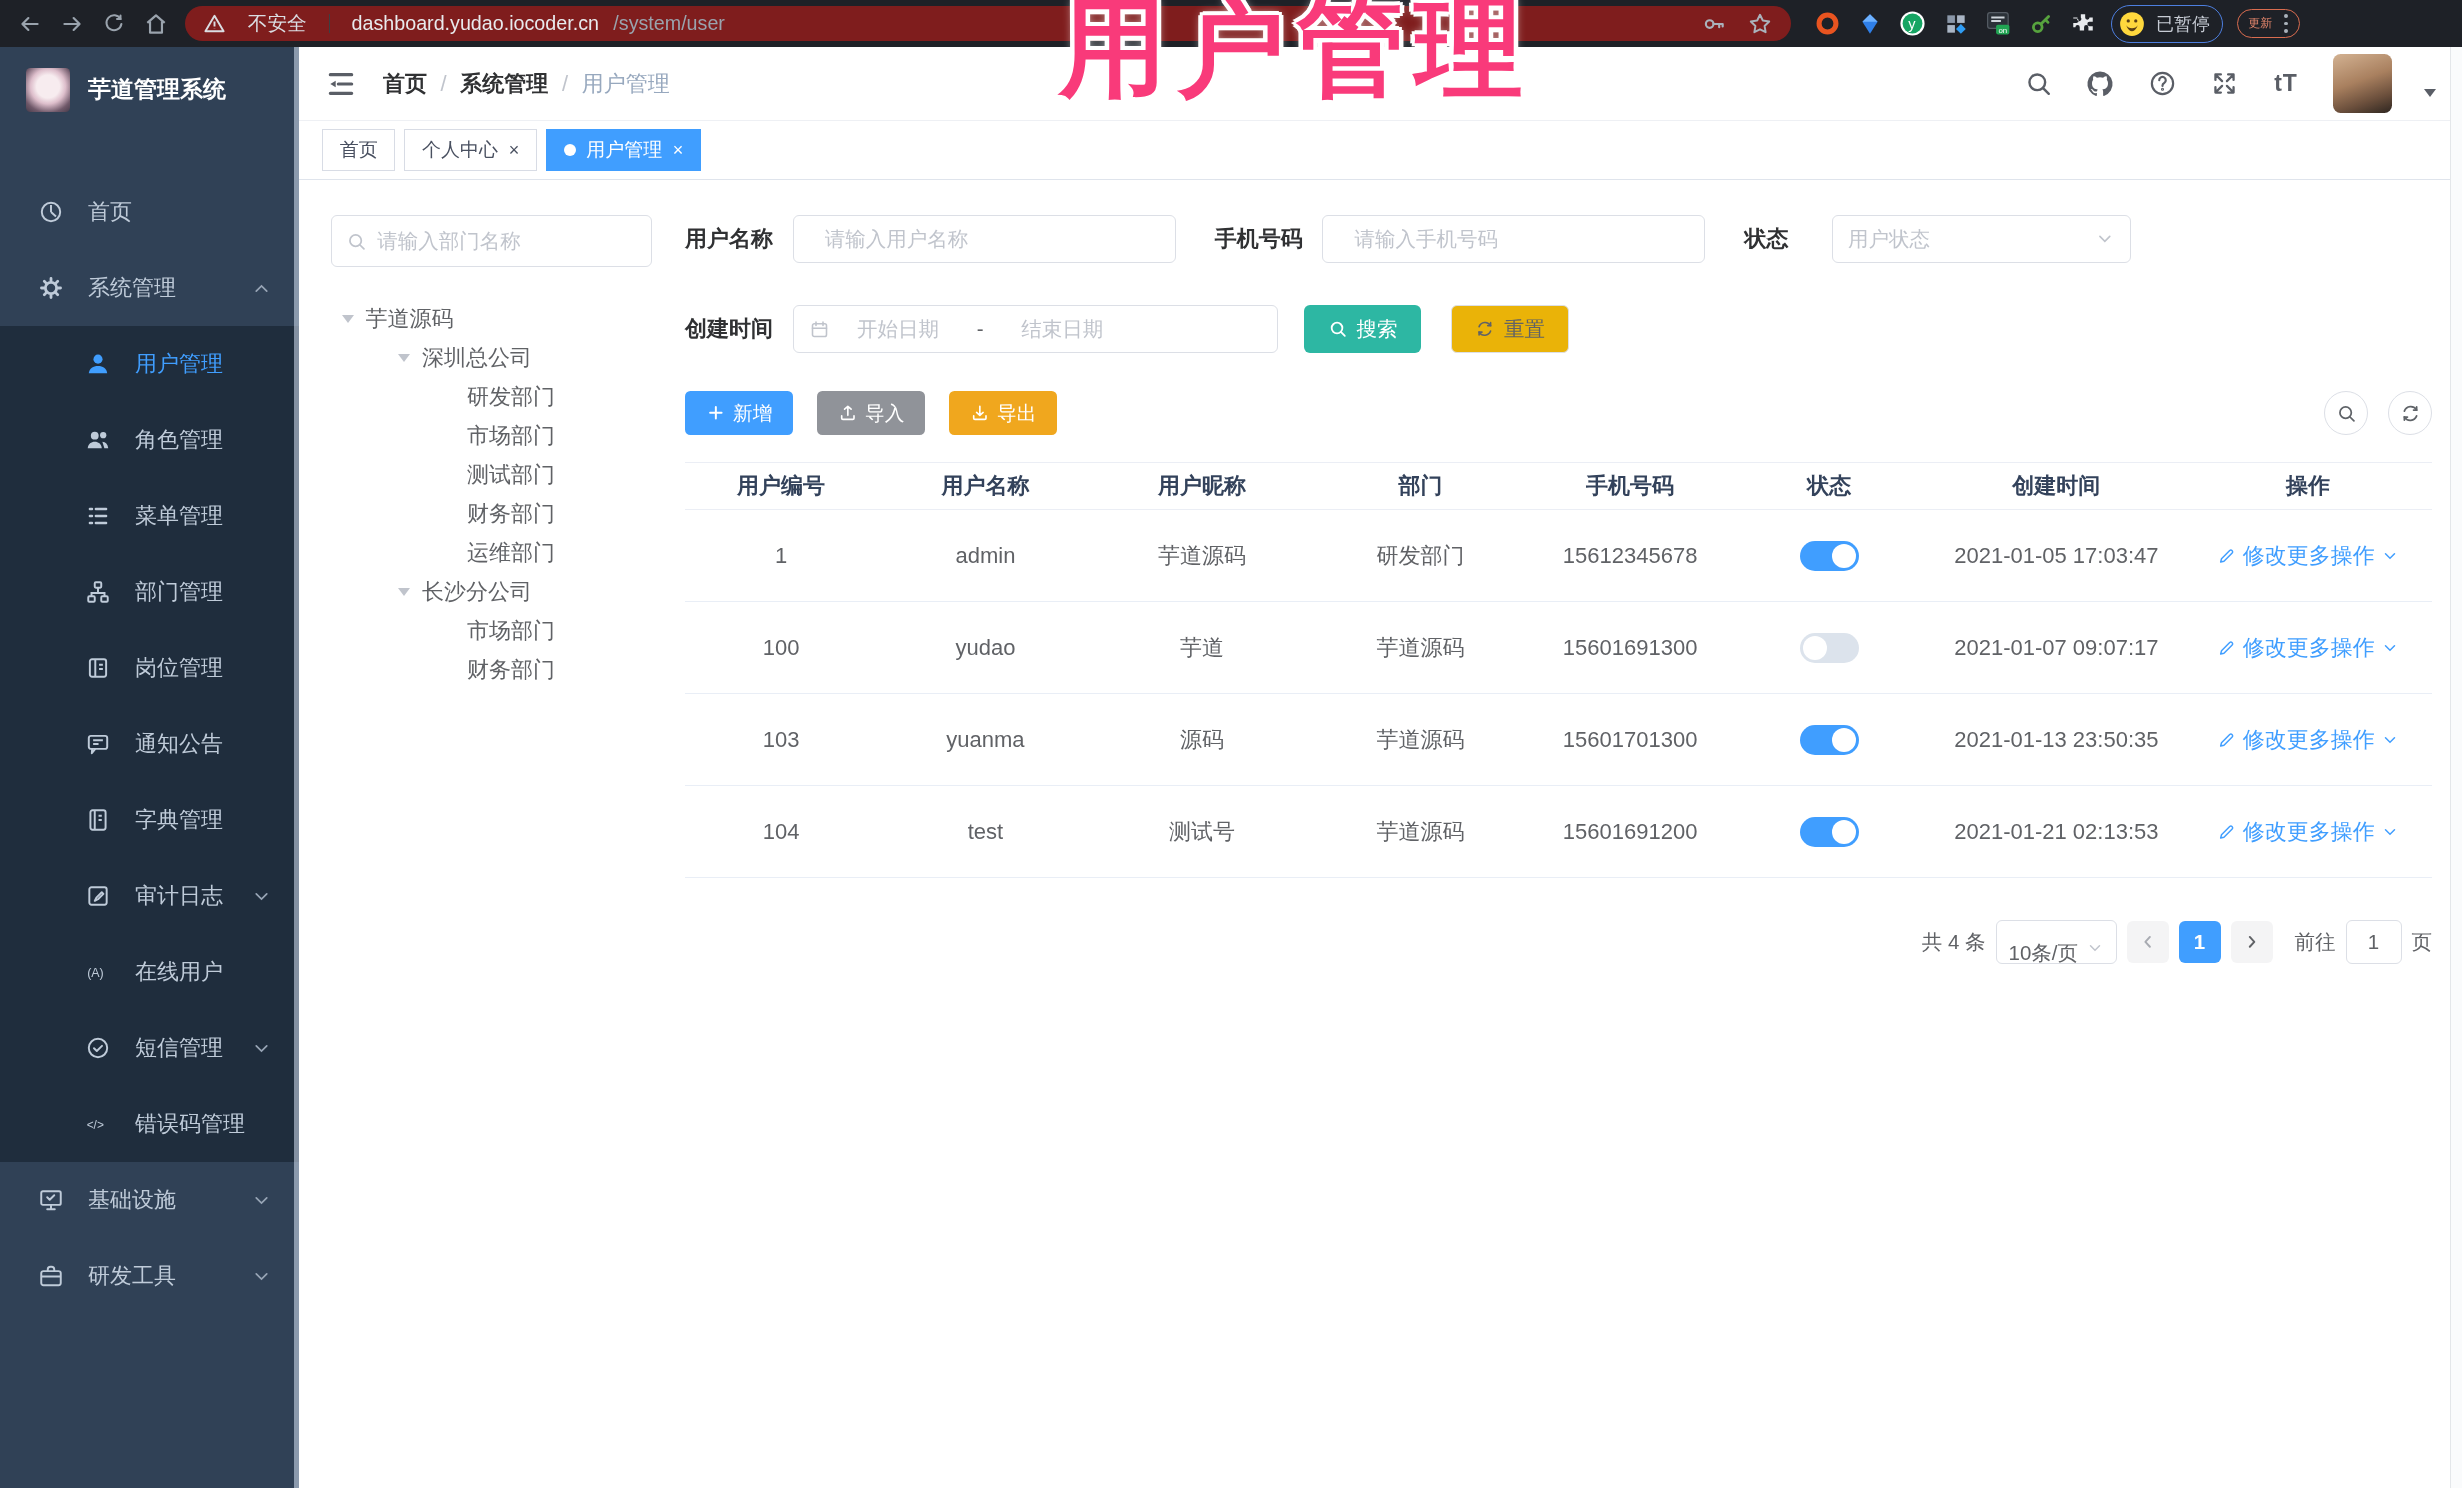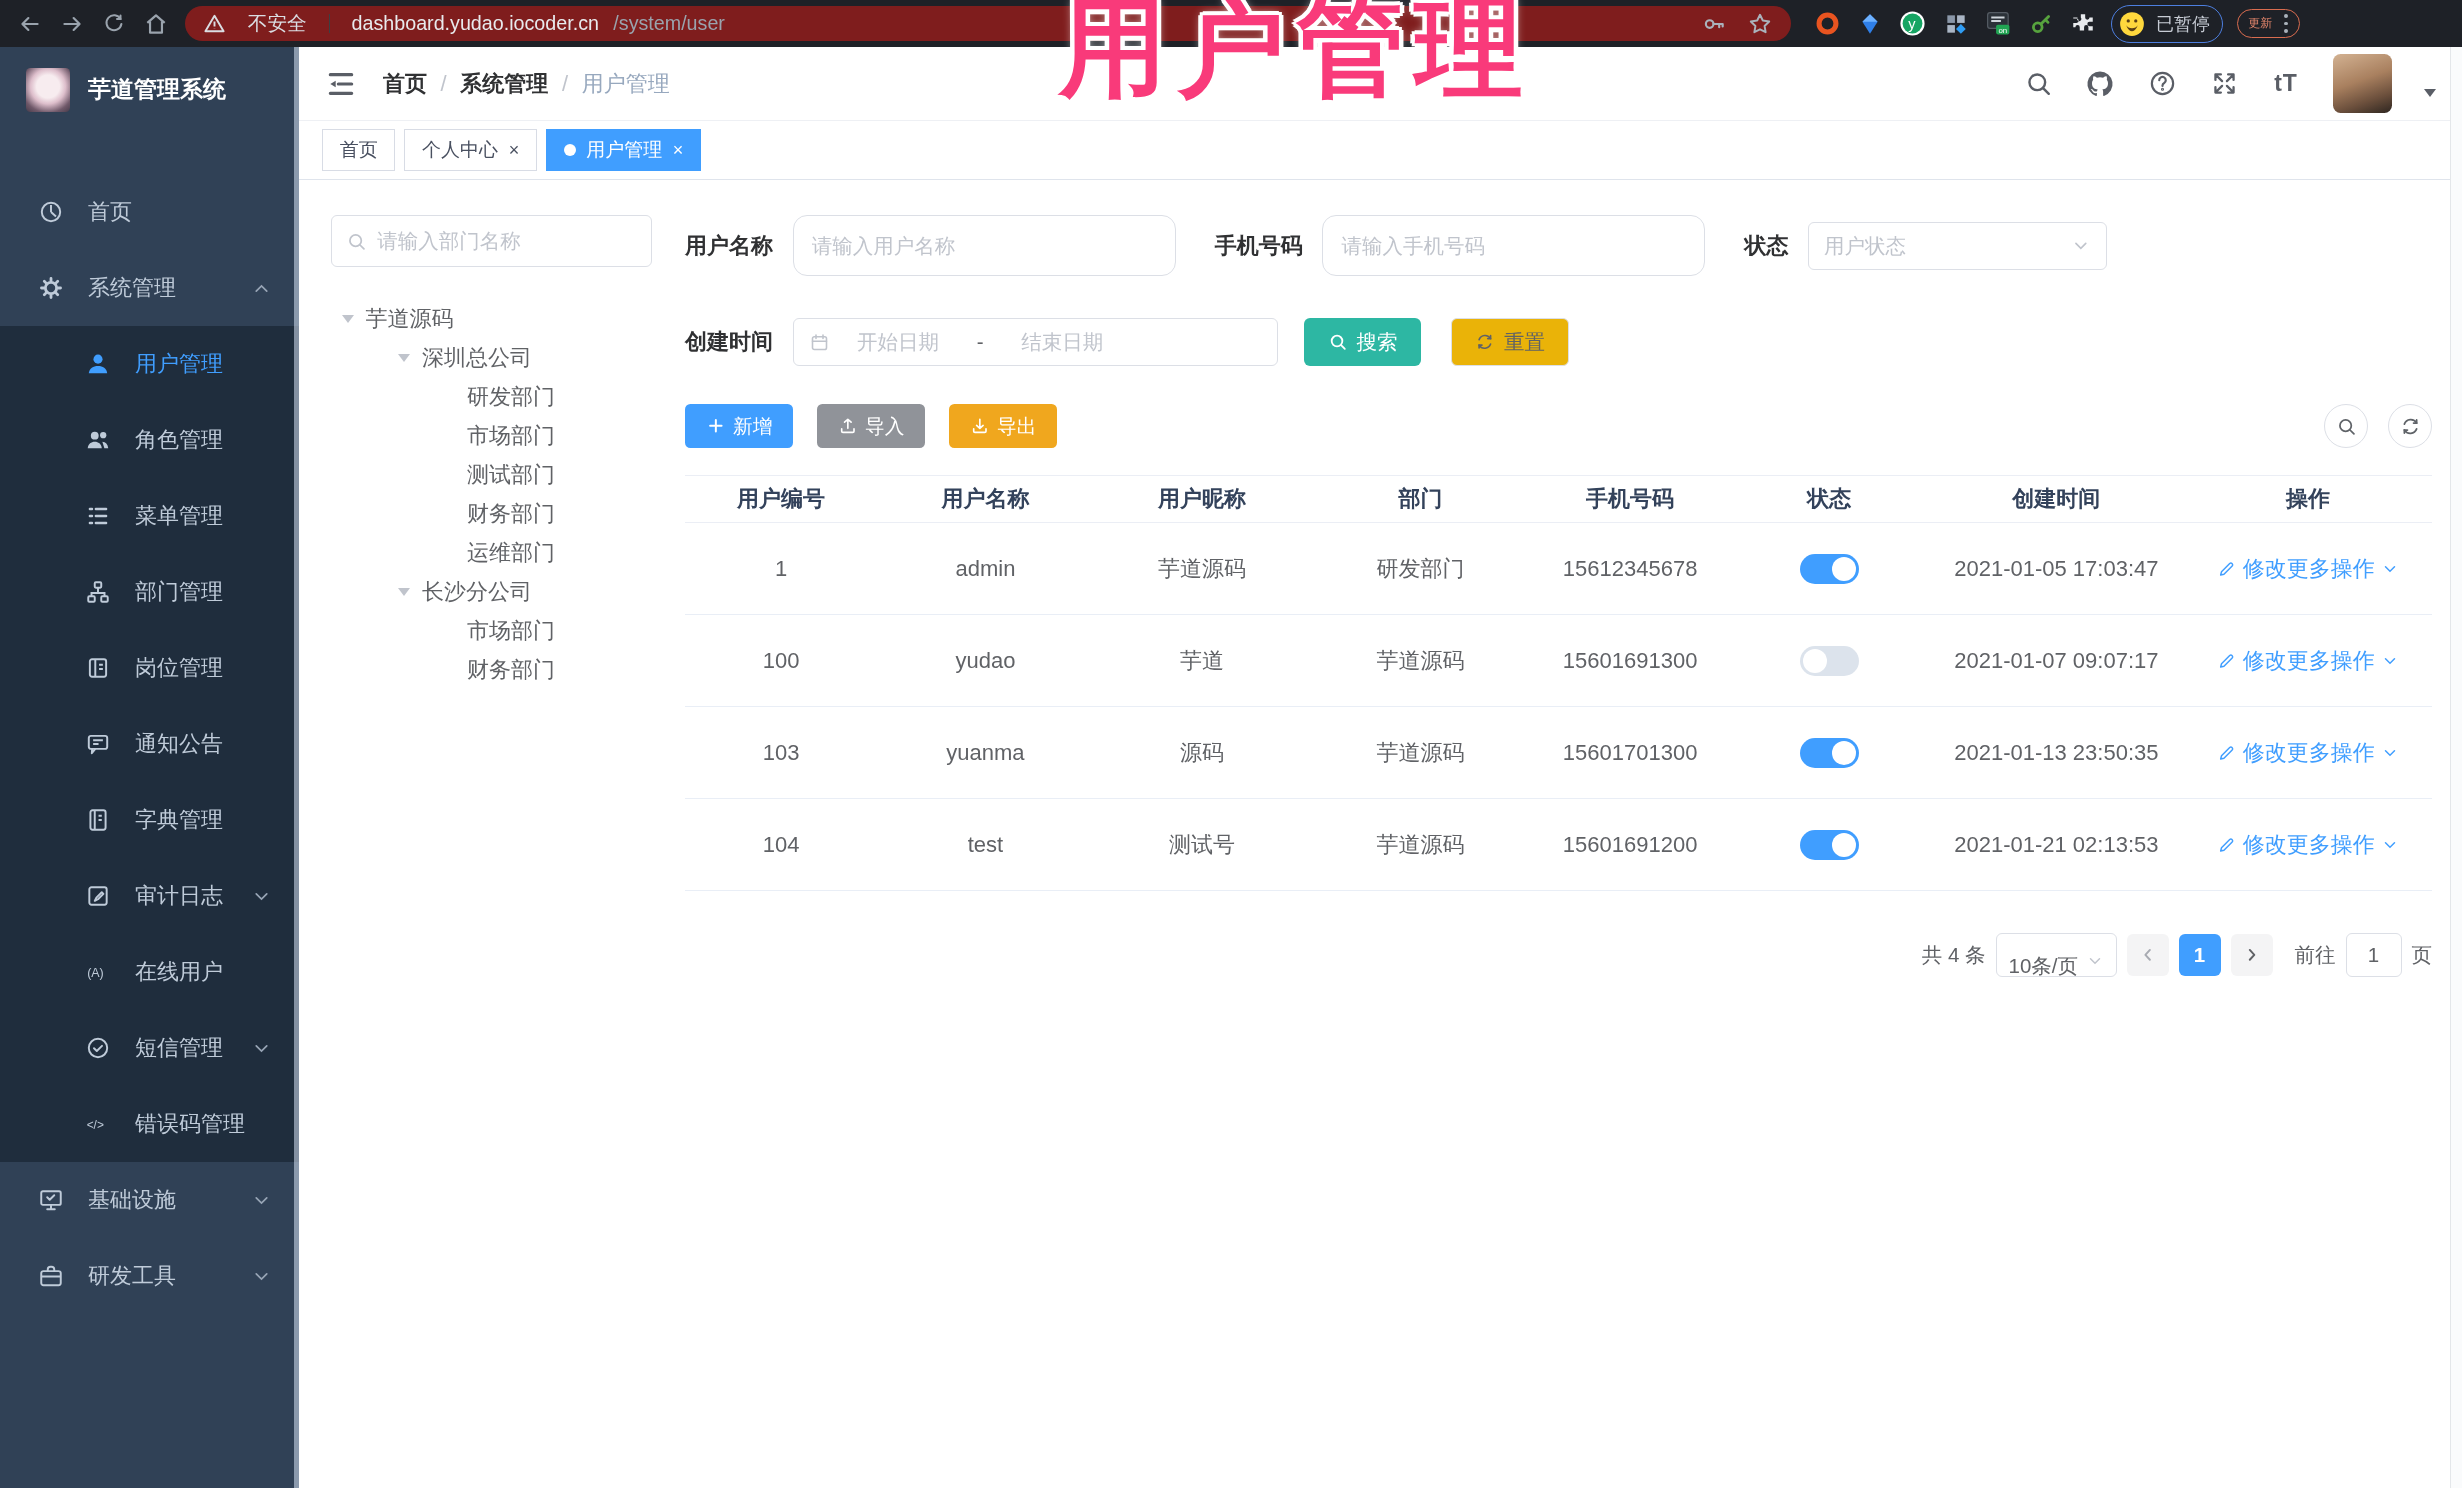--- a/index.html
+++ b/index.html
@@ -78,7 +78,7 @@
 .filter-row { display:flex; align-items:center; margin-bottom:42px; }
 .f-group { display:flex; align-items:center; margin-right:39px; }
 .f-label { font-size:22px; color:#303133; font-weight:700; margin-right:19.7px; white-space:nowrap; }
-.f-input { height:61px; border:0.8px solid #dcdfe6; border-radius:14px; padding:0 18px; font-size:20.5px; color:#606266; width:383px; outline:none; }
+.f-input { height:48px; border:0.8px solid #dcdfe6; border-radius:6px; padding:0 31px; font-size:20.5px; color:#606266; width:383px; outline:none; }
 .f-select { width:299px; height:48px; border:0.8px solid #dcdfe6; border-radius:6px; display:flex; align-items:center; padding:0 15px; color:#c0c4cc; font-size:20.5px; cursor:pointer; }
 .f-select .chev { margin-left:auto; color:#c0c4cc; }
 .date-range { width:485px; height:48px; border:0.8px solid #dcdfe6; border-radius:6px; display:flex; align-items:center; padding:0 15px; gap:16.7px; color:#c0c4cc; font-size:20.5px; }

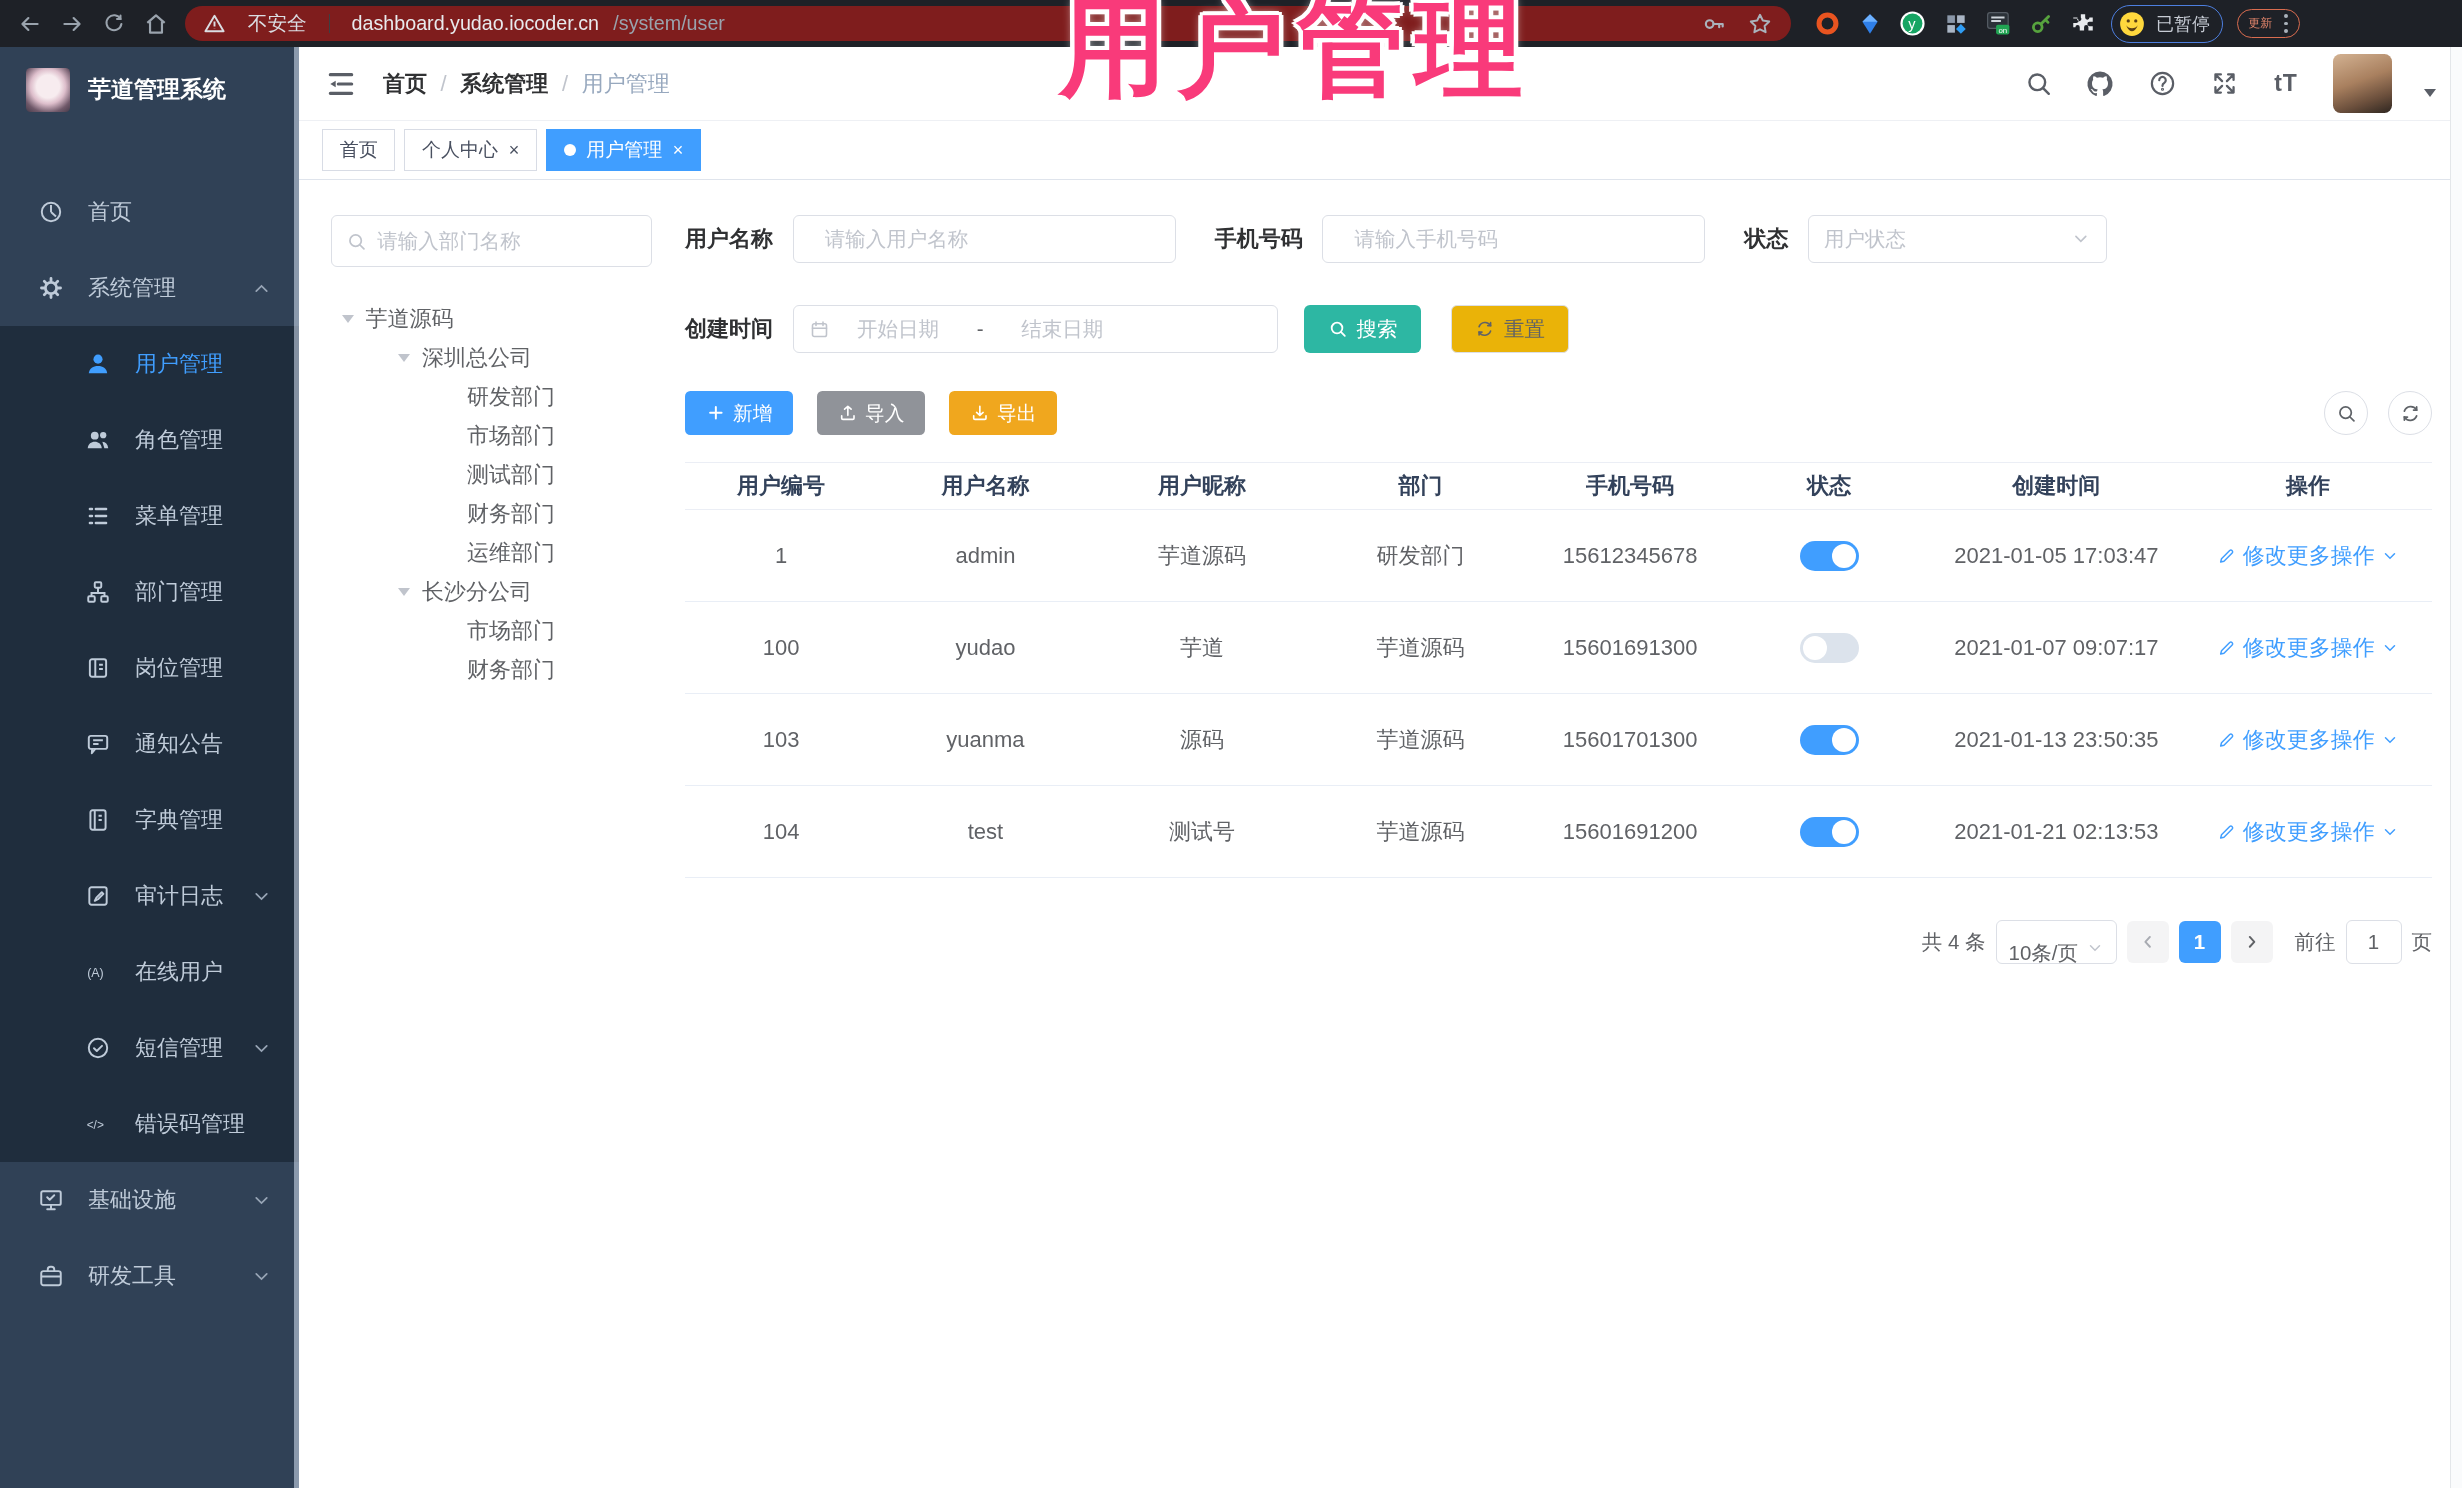--- a/index.html
+++ b/index.html
@@ -79,7 +79,7 @@
 .f-group { display:flex; align-items:center; margin-right:39px; }
 .f-label { font-size:22px; color:#303133; font-weight:700; margin-right:19.7px; white-space:nowrap; }
 .f-input { height:48px; border:0.8px solid #dcdfe6; border-radius:6px; padding:0 31px; font-size:20.5px; color:#606266; width:383px; outline:none; }
-.f-select { width:299px; height:48px; border:0.8px solid #dcdfe6; border-radius:6px; display:flex; align-items:center; padding:0 15px; color:#c0c4cc; font-size:20.5px; cursor:pointer; }
+.f-select { width:299px; height:48px; border:0.8px solid #dcdfe6; border-radius:6px; display:flex; align-items:center; padding:0 15px; color:#c0c4cc; font-size:20.5px; cursor:pointer;margin-left:24px; }
 .f-select .chev { margin-left:auto; color:#c0c4cc; }
 .date-range { width:485px; height:48px; border:0.8px solid #dcdfe6; border-radius:6px; display:flex; align-items:center; padding:0 15px; gap:16.7px; color:#c0c4cc; font-size:20.5px; }
 .date-sep { color:#606266; }

